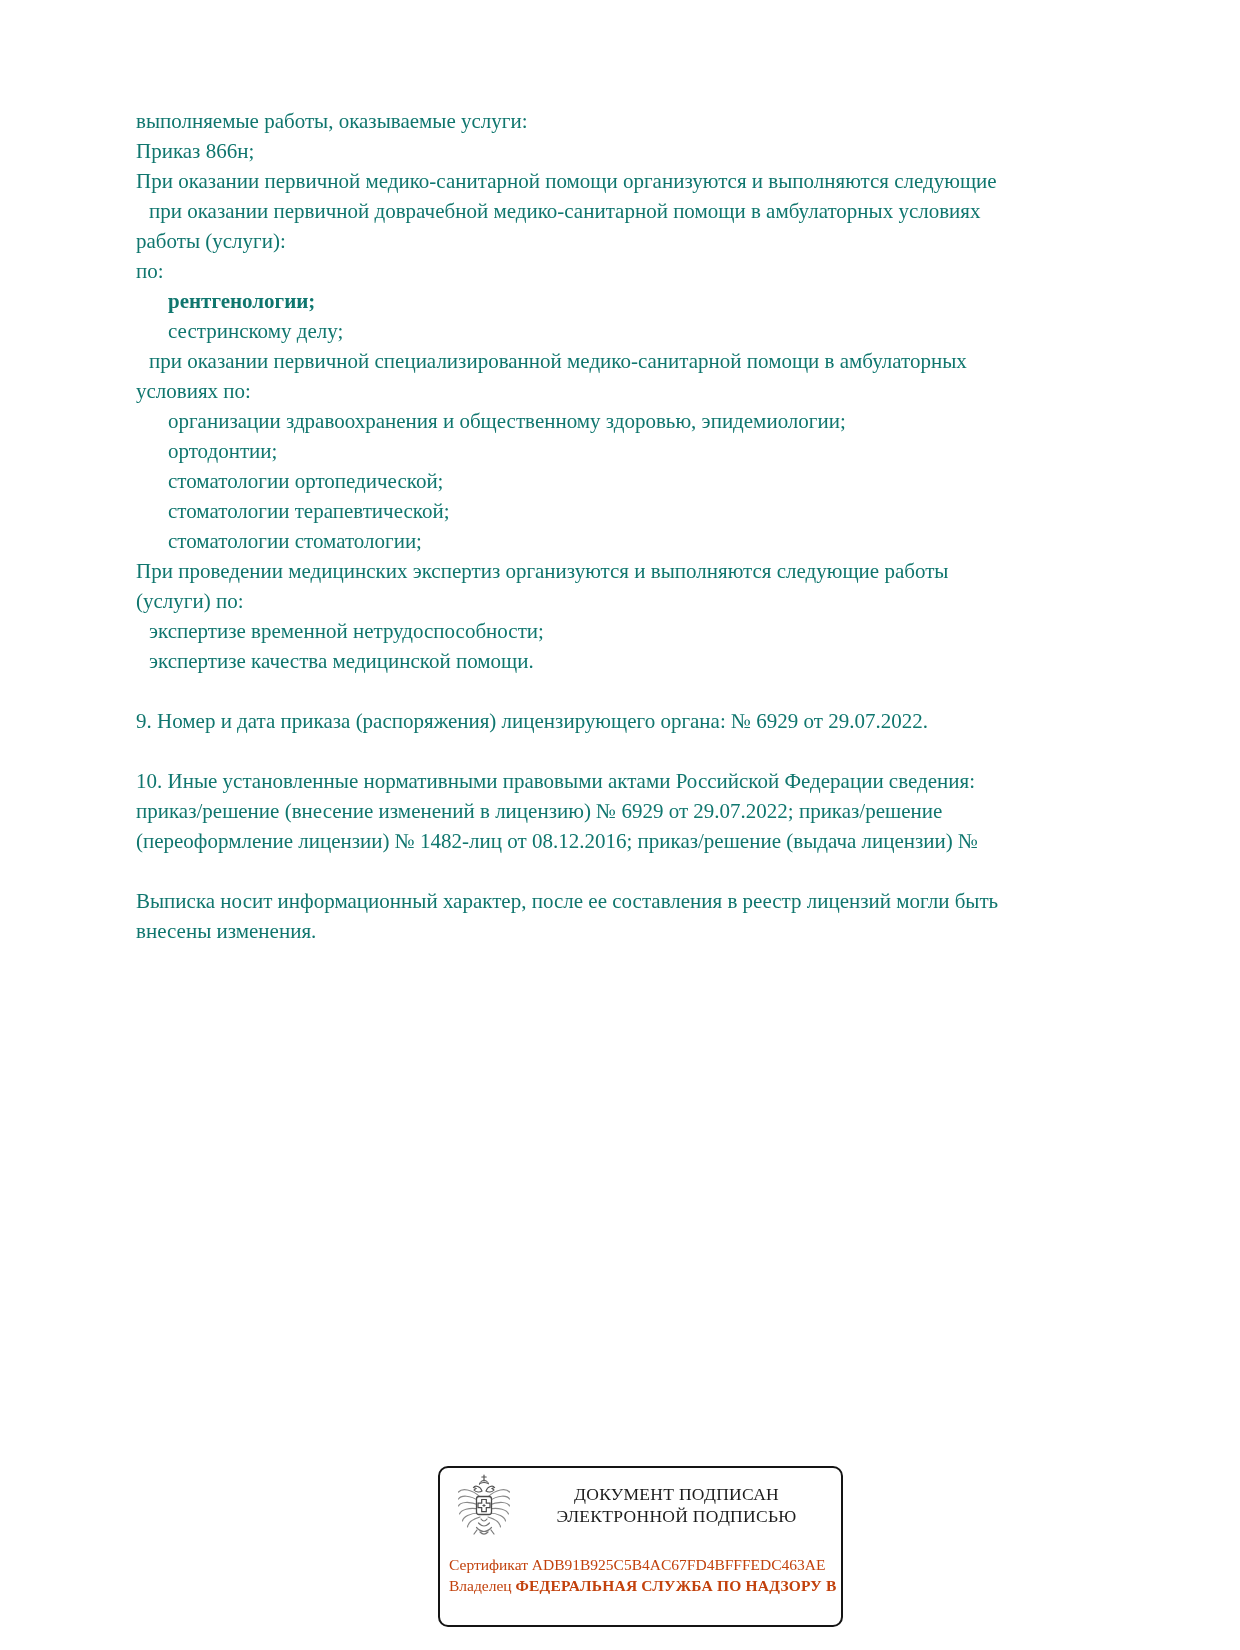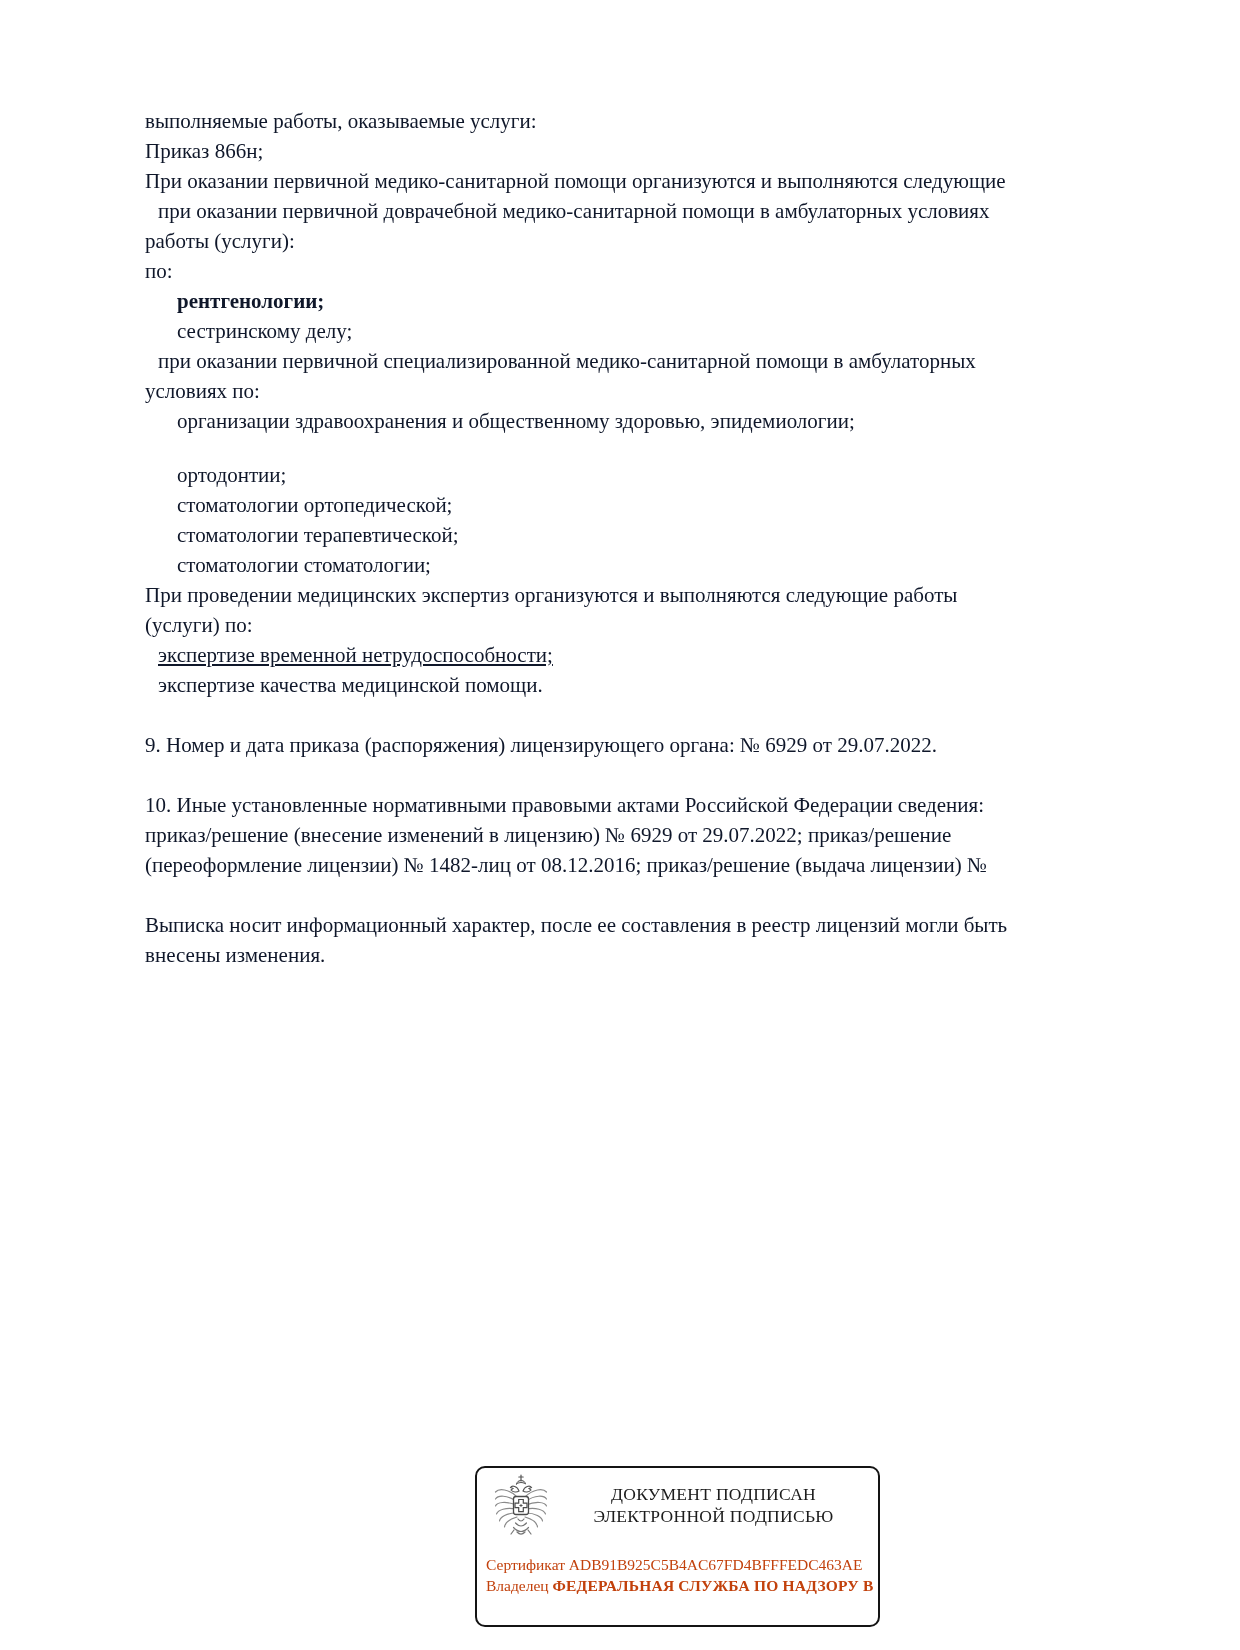--- a/index.html
+++ b/index.html
@@ -19,12 +19,12 @@
   }
   .doc-body {
     position: absolute;
-    left: 145px;
+    left: 136px;
     top: 106px;
     width: 980px;
     font-size: 21px;
     line-height: 30px;
-    color: #0f172a;
+    color: #0f766e;
   }
   .doc-line {
     white-space: pre;

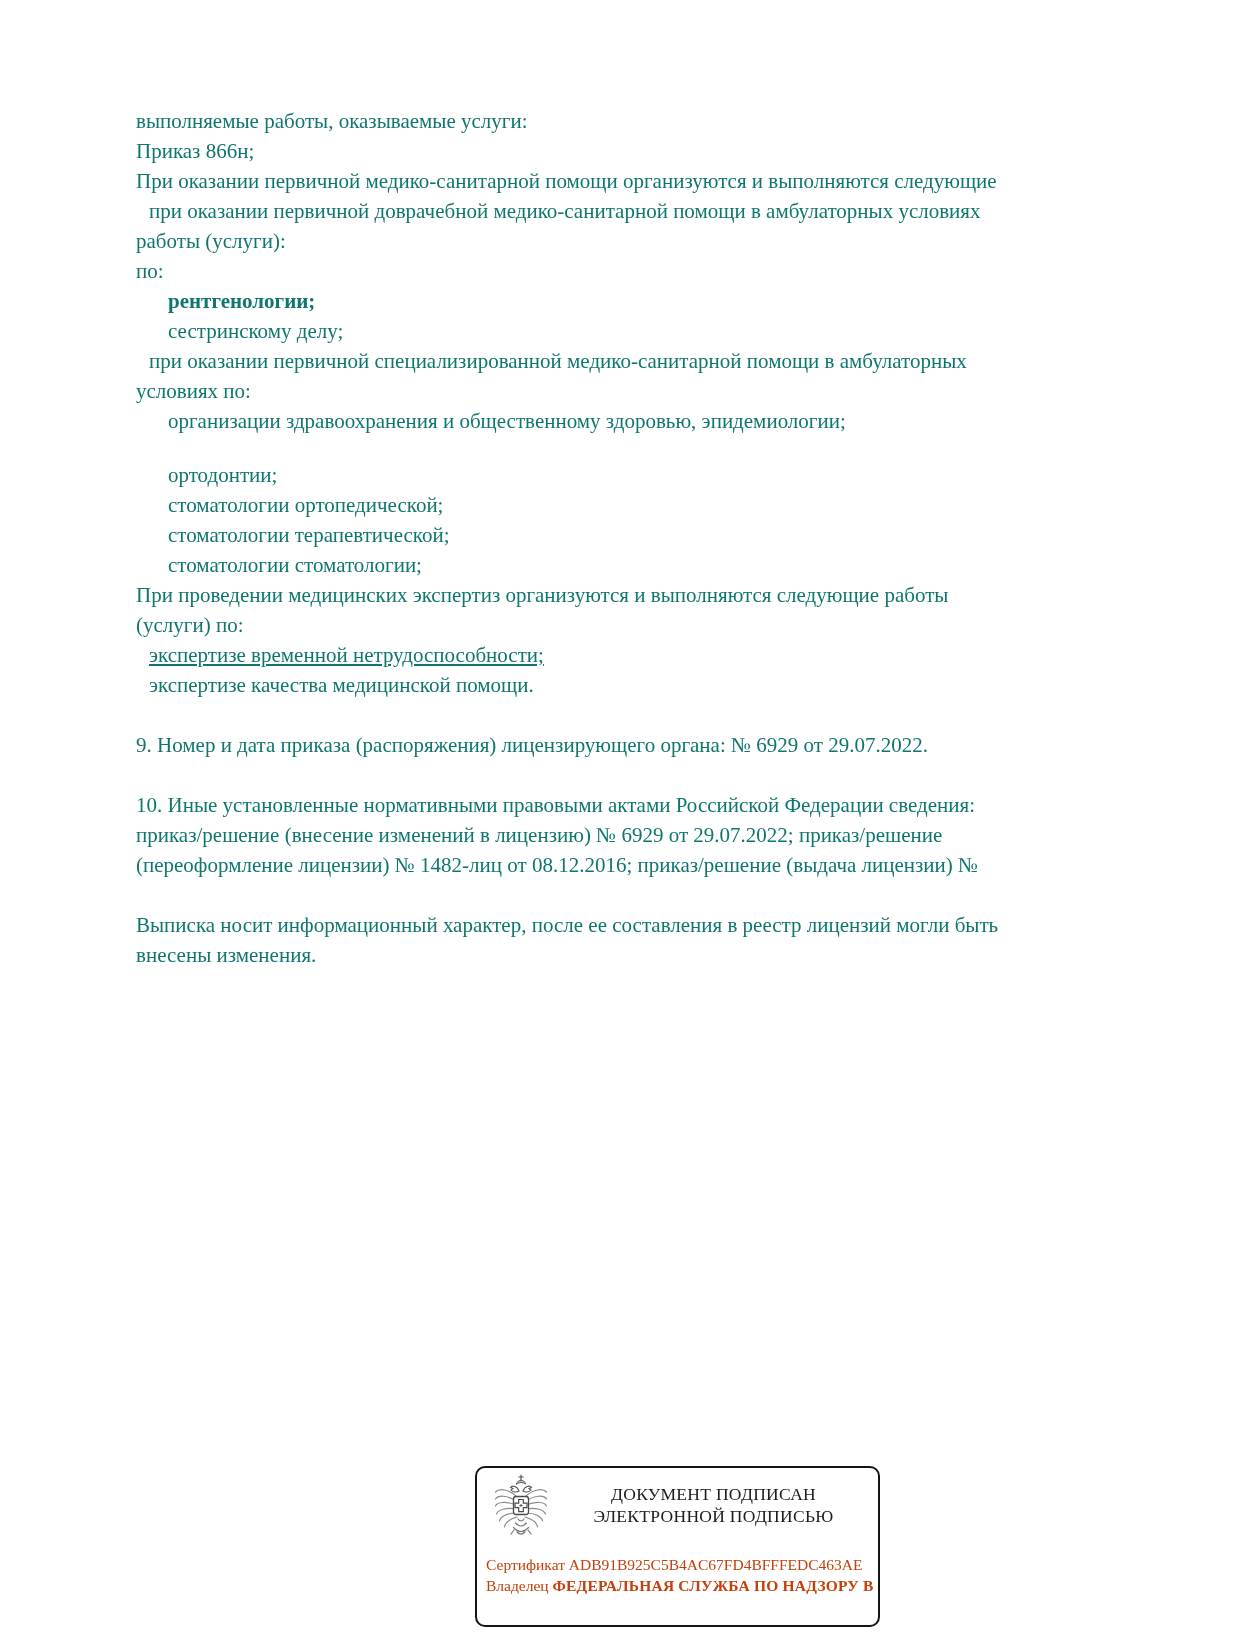--- a/index.html
+++ b/index.html
@@ -92,7 +92,7 @@
       <div class="doc-line" style="padding-left: 13px;">при оказании первичной специализированной медико-санитарной помощи в амбулаторных</div>
       <div class="doc-line">условиях по:</div>
       <div class="doc-line" style="padding-left: 32px;">организации здравоохранения и общественному здоровью, эпидемиологии;</div>
-      <div class="doc-line" style="padding-left: 32px; margin-top: 24px;">ортодонтии;</div>
+      <div class="doc-line" style="padding-left: 32px;">ортодонтии;</div>
       <div class="doc-line" style="padding-left: 32px;">стоматологии ортопедической;</div>
       <div class="doc-line" style="padding-left: 32px;">стоматологии терапевтической;</div>
       <div class="doc-line" style="padding-left: 32px;">стоматологии стоматологии;</div>

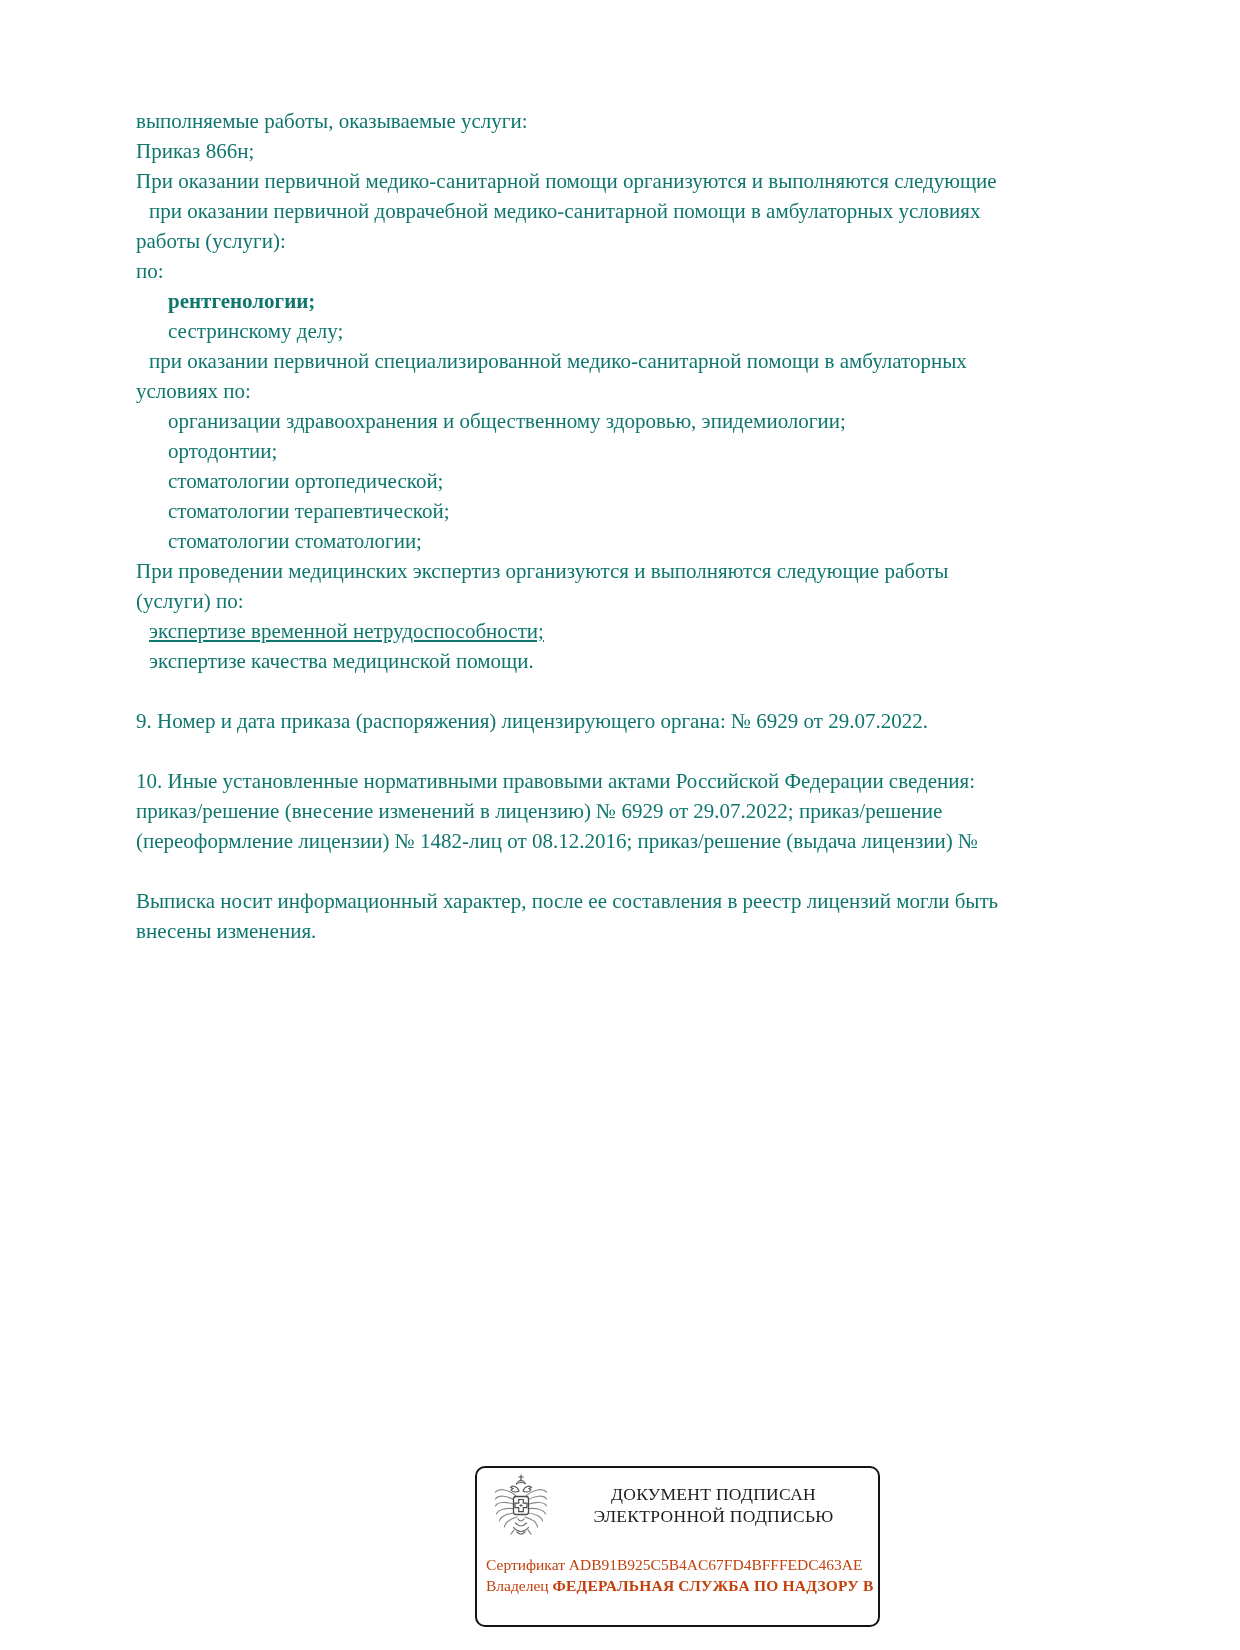--- a/index.html
+++ b/index.html
@@ -98,7 +98,7 @@
       <div class="doc-line" style="padding-left: 32px;">стоматологии стоматологии;</div>
       <div class="doc-line">При проведении медицинских экспертиз организуются и выполняются следующие работы</div>
       <div class="doc-line">(услуги) по:</div>
-      <div class="doc-line" style="padding-left: 13px; text-decoration: underline;">экспертизе временной нетрудоспособности;</div>
+      <div class="doc-line" style="padding-left: 13px;">экспертизе временной нетрудоспособности;</div>
       <div class="doc-line" style="padding-left: 13px;">экспертизе качества медицинской помощи.</div>
       <div class="doc-line">&nbsp;</div>
       <div class="doc-line">9. Номер и дата приказа (распоряжения) лицензирующего органа: № 6929 от 29.07.2022.</div>

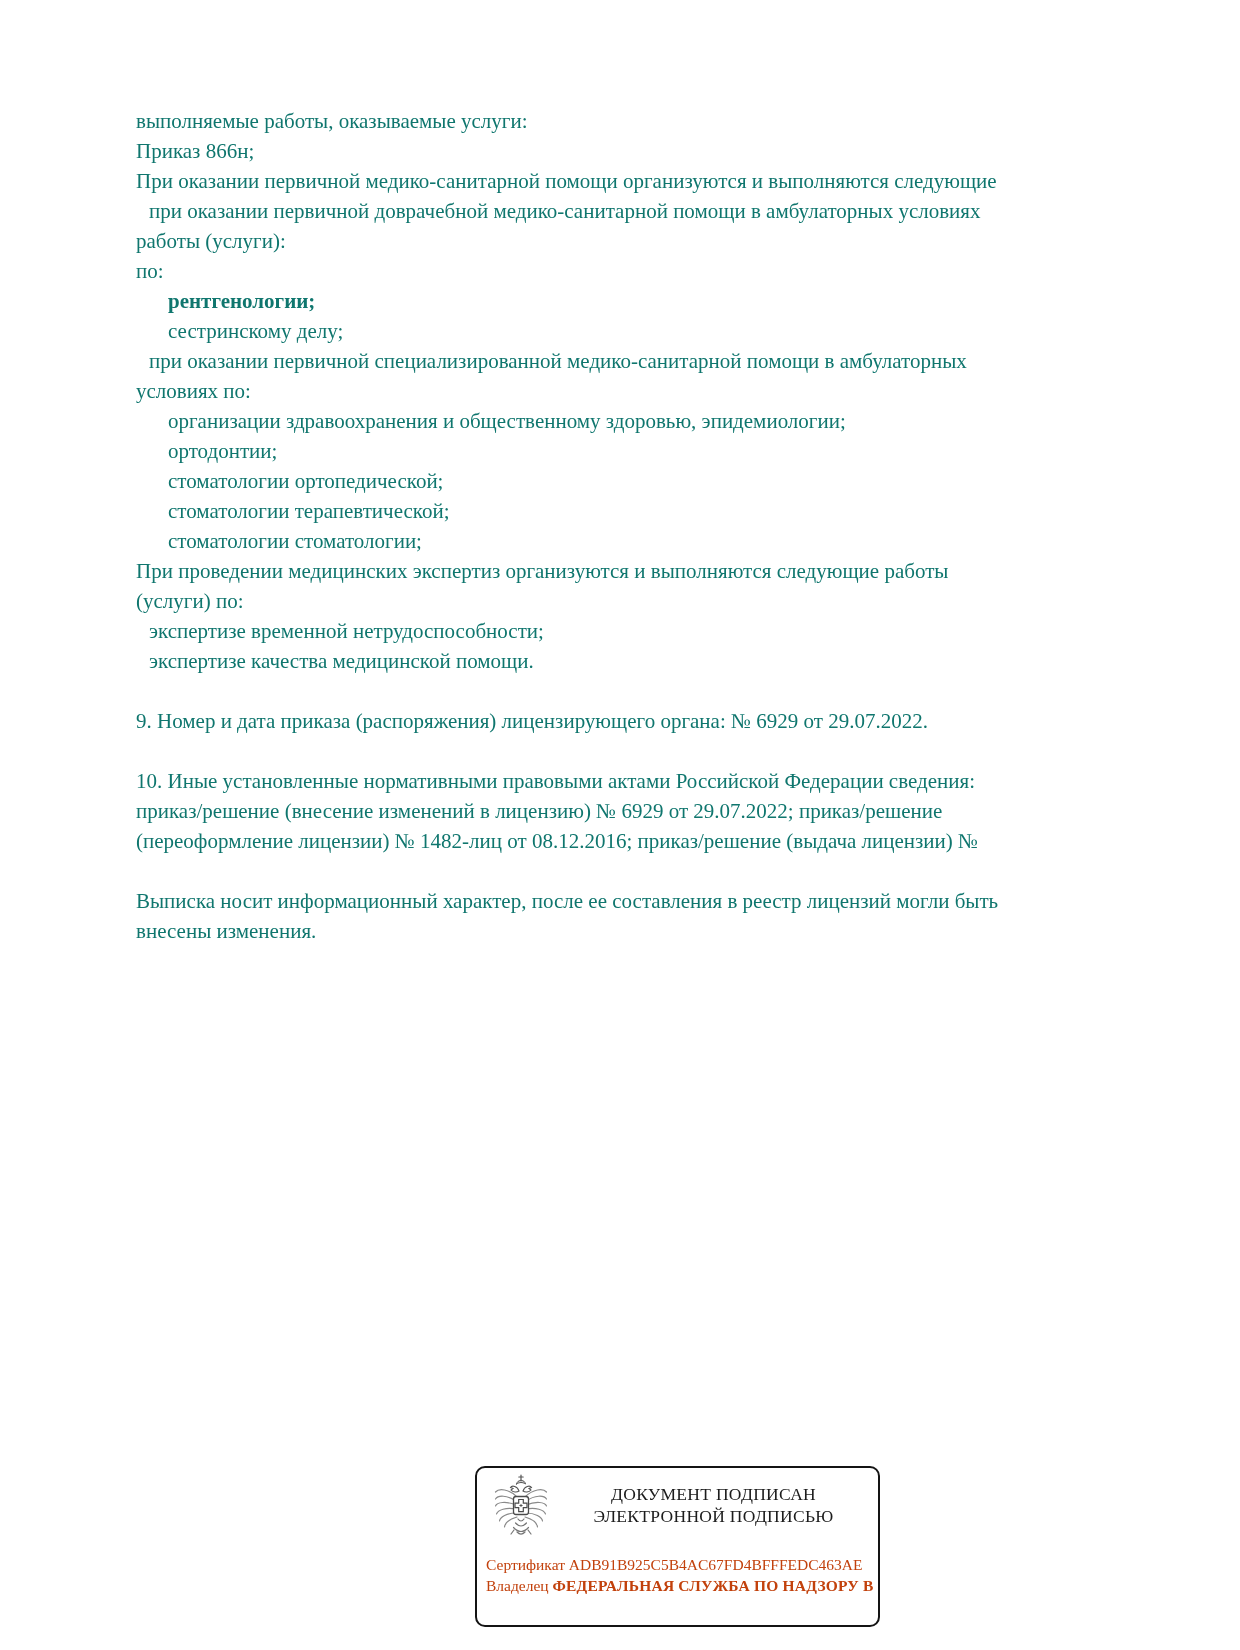--- a/index.html
+++ b/index.html
@@ -33,7 +33,7 @@
   
   .stamp {
     position: absolute;
-    left: 475px;
+    left: 438px;
     top: 1466px;
     width: 405px;
     height: 161px;

